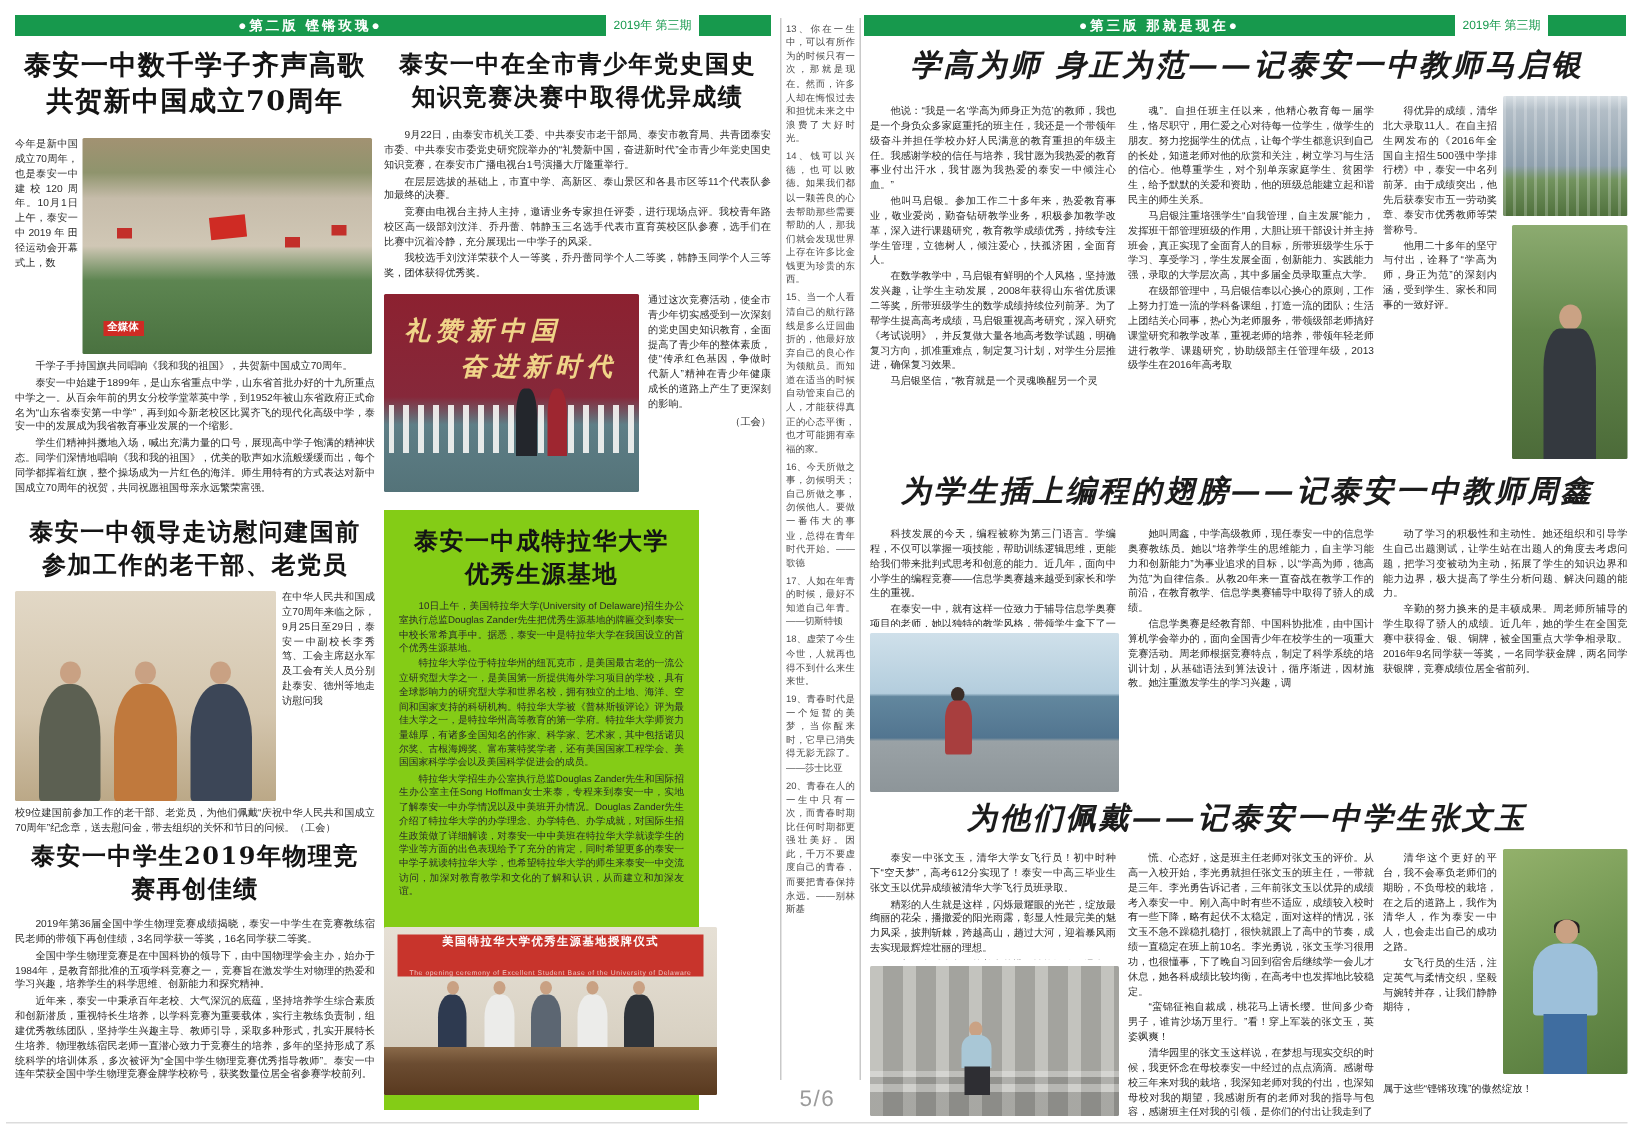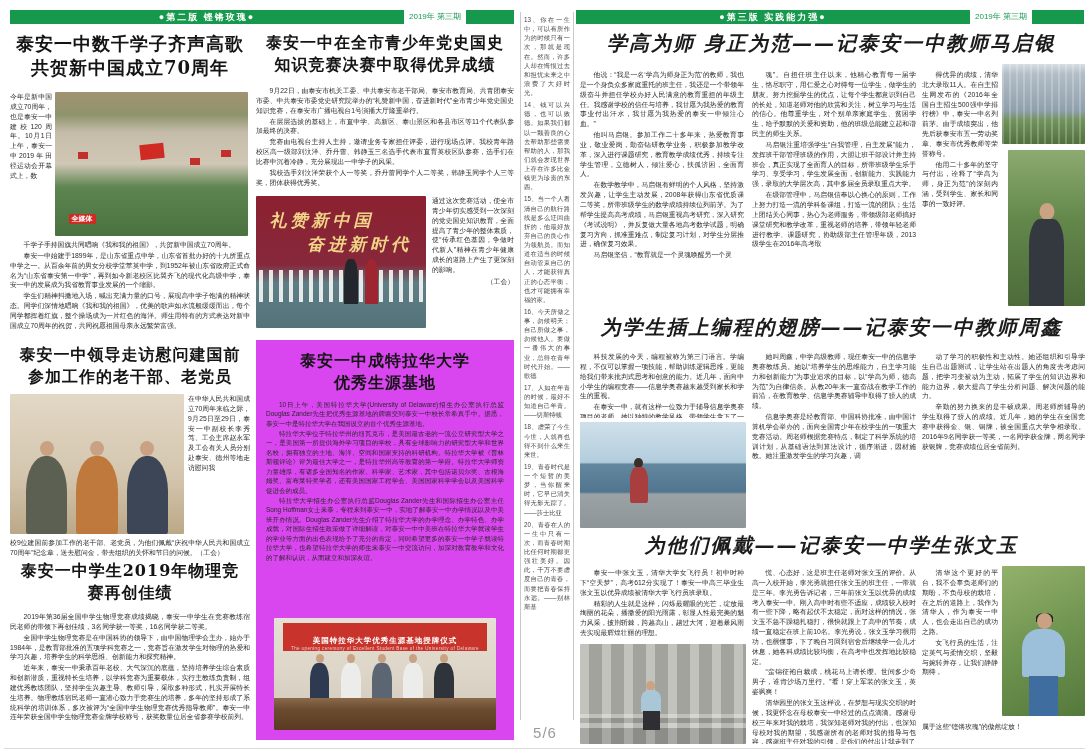--- a/index.html
+++ b/index.html
@@ -183,7 +183,7 @@
 
 <div>
   <div class="abs bar" style="left:576px;top:10px;width:394px;height:14px">
-    <div class="bar-title">●第三版 实践能力强●</div>
+    <div class="bar-title">●第三版 那就是现在●</div>
   </div>
   <div class="abs issue" style="left:975px;top:10px;width:54px;height:14px">2019年 第三期</div>
   <div class="abs bar" style="left:1032px;top:10px;width:52px;height:14px"></div>

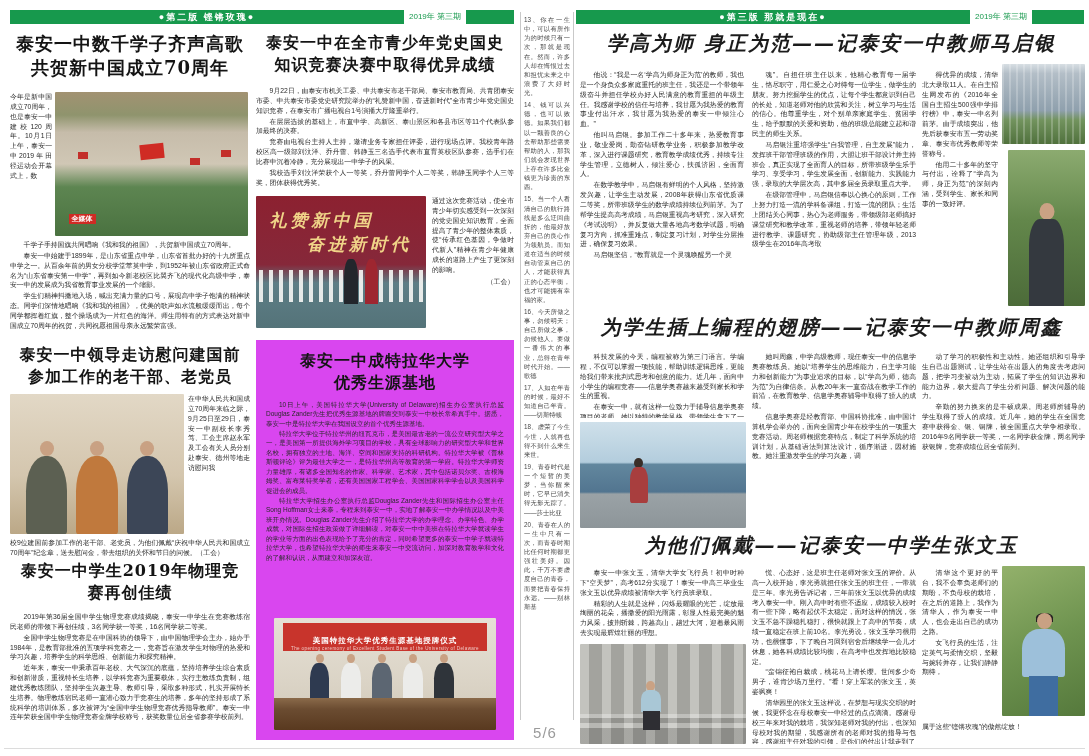--- a/index.html
+++ b/index.html
@@ -145,7 +145,7 @@
     <div class="byline">（工会）</div>
   </div>
 
-  <div class="abs" style="left:256px;top:340px;width:258px;height:400px;background:#d946ef">
+  <div class="abs" style="left:256px;top:340px;width:210px;height:400px;background:#84cc16">
     <div class="headline h-mid" style="padding-top:10px">
       <div>泰安一中成特拉华大学</div>
       <div>优秀生源基地</div>

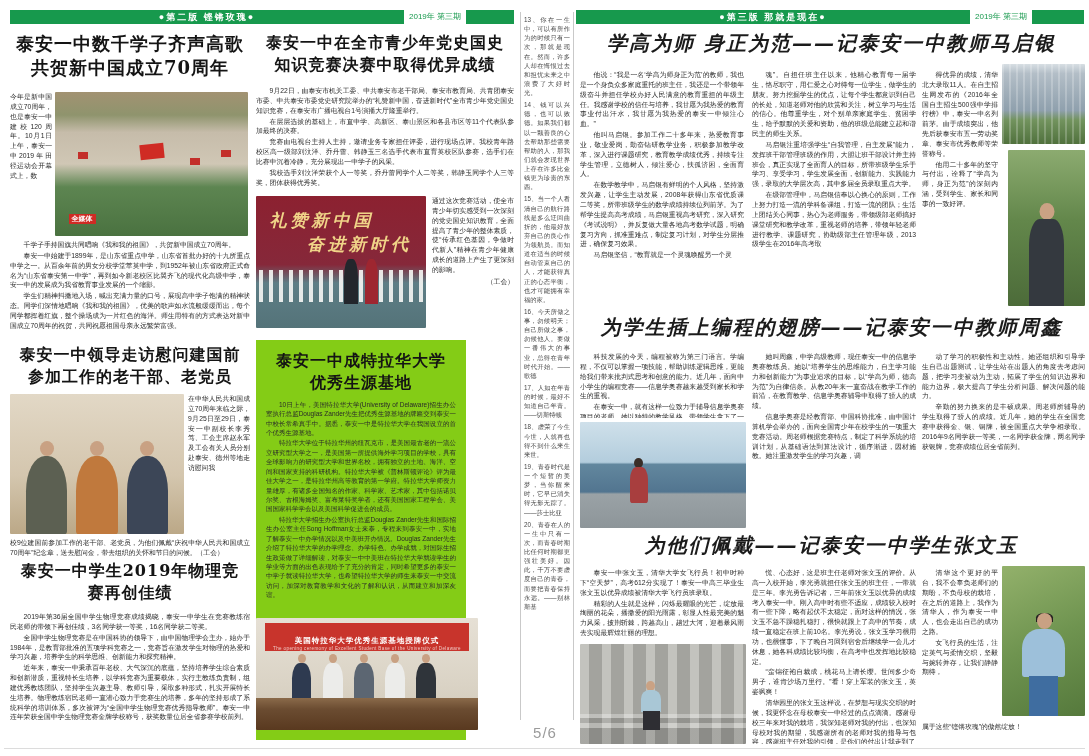--- a/index.html
+++ b/index.html
@@ -42,7 +42,7 @@
   #ph-stage .host{position:absolute;bottom:18%;width:8%;height:34%;border-radius:40% 40% 0 0}
   #ph-ceremony{background:linear-gradient(180deg,#e6e0d5 0%,#dad3c5 60%,#cfc6b6 100%)}
   #ph-ceremony .cer-banner{position:absolute;top:5%;left:4%;right:4%;height:25%;background:#c8342c;
-       color:#fff;display:flex;flex-direction:column;justify-content:flex-end;text-align:center}
+       color:#fff;display:flex;flex-direction:column;justify-content:space-between;text-align:center}
   #ph-ceremony .cer-cn{font-size:7.5px;letter-spacing:1px;font-weight:bold}
   #ph-ceremony .cer-en{font-size:4.5px;color:#f0c9c5;letter-spacing:.4px}
   #ph-ceremony .cer-table{position:absolute;bottom:0;left:0;right:0;height:28%;

